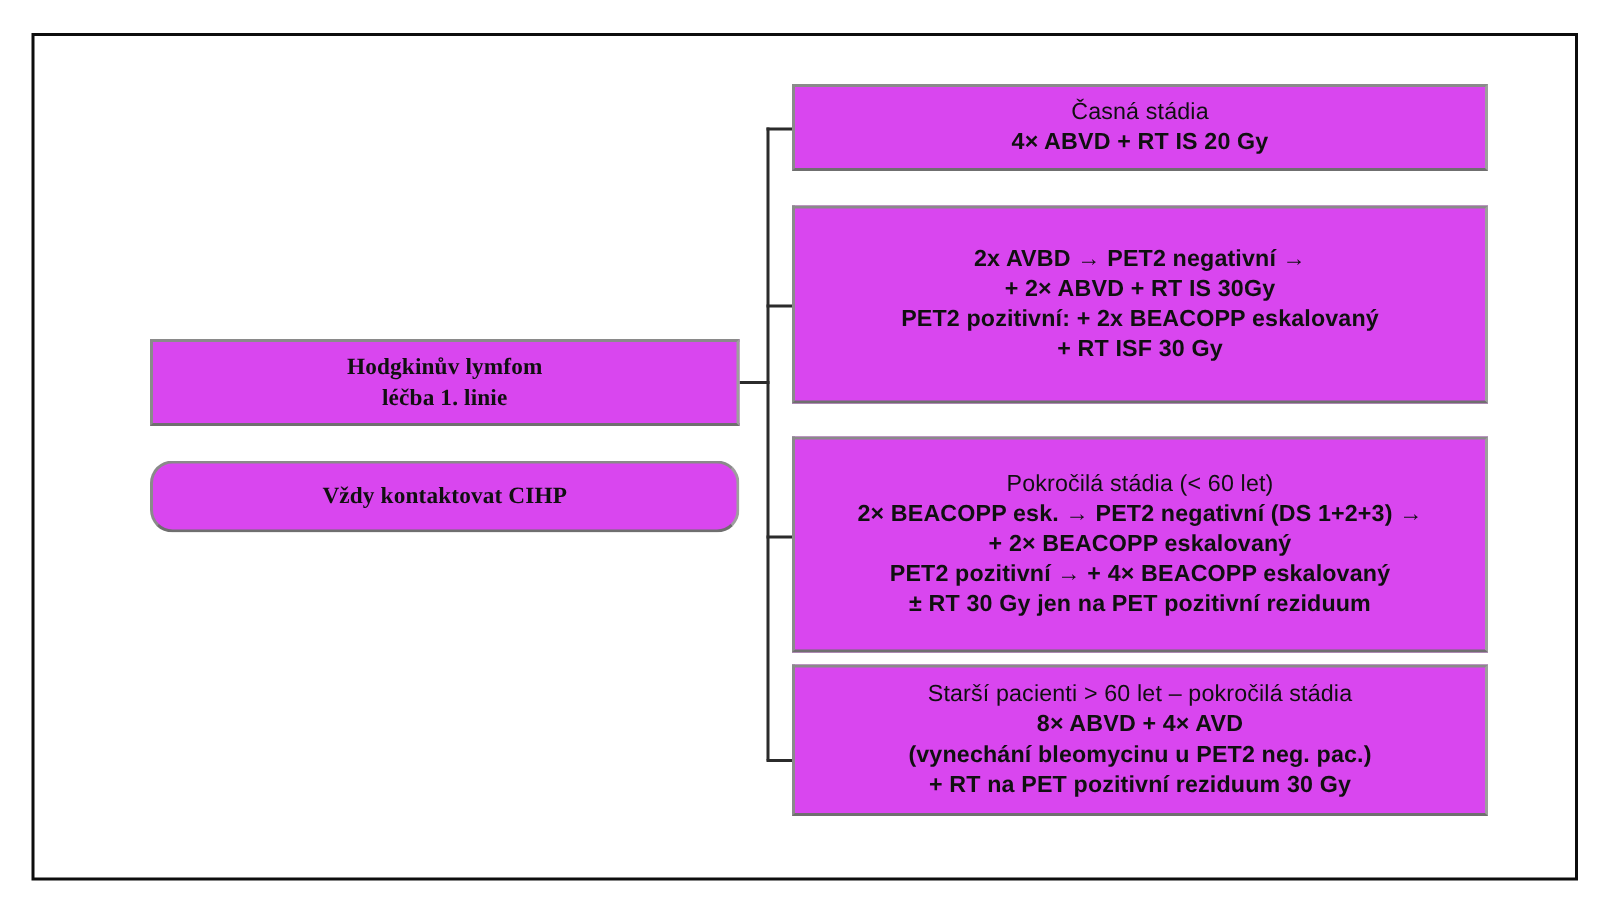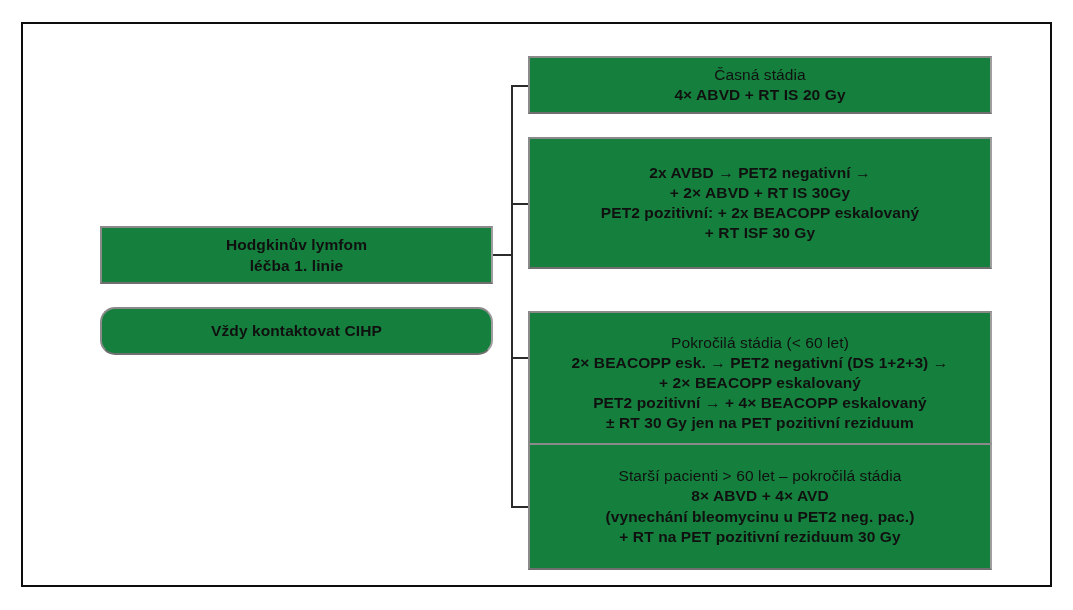--- a/index.html
+++ b/index.html
@@ -38,7 +38,7 @@
   .node-box {
     position: absolute;
     box-sizing: border-box;
-    background: #15803d;
+    background: #d946ef;
     border-top: 2px solid #8a8a8a;
     border-left: 2px solid #8a8a8a;
     border-right: 2px solid #9e9e9e;

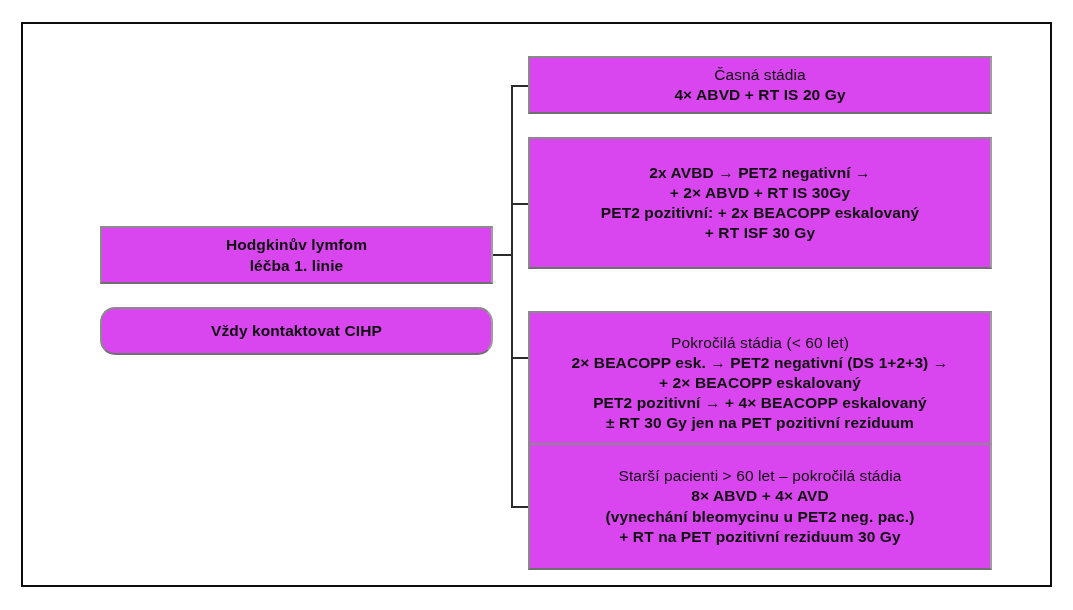--- a/index.html
+++ b/index.html
@@ -73,6 +73,7 @@
     font-weight: bold;
     font-size: 15.5px;
     line-height: 1.38;
+    font-family: Liberation Serif, serif;
   }
 
   

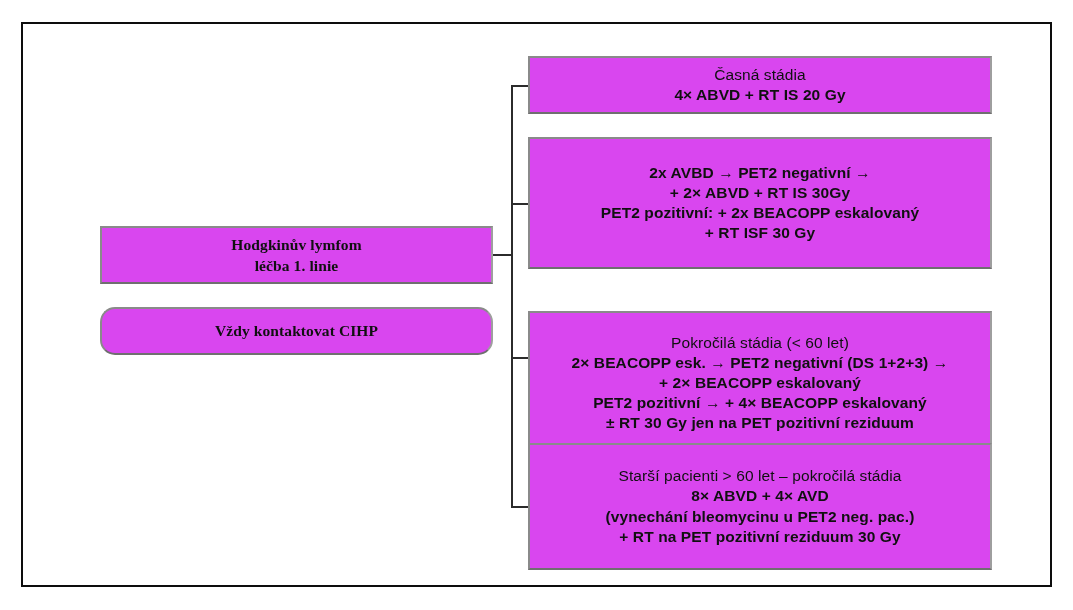--- a/index.html
+++ b/index.html
@@ -91,7 +91,7 @@
     left: 528px;  top: 137px;  width: 464px;  height: 132px;
   }
   #box-advanced-stage {
-    left: 528px;  top: 291px;  width: 464px;  height: 144px; margin-top: 20px;
+    left: 528px;  top: 291px;  width: 464px;  height: 144px;
   }
   #box-elderly-stage {
     left: 528px;  top: 443px;  width: 464px;  height: 127px;

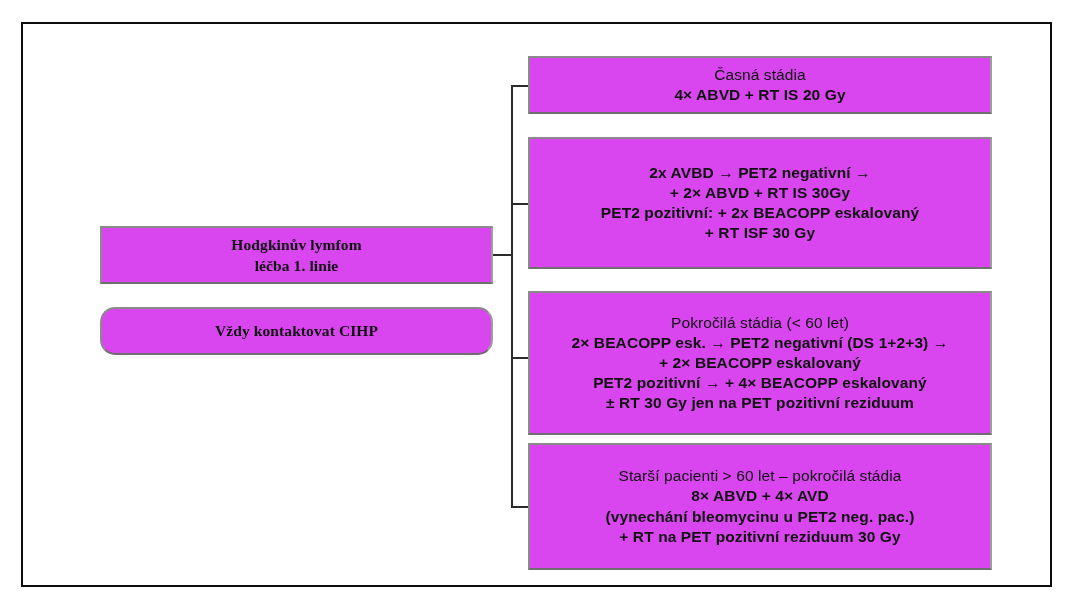--- a/index.html
+++ b/index.html
@@ -94,7 +94,7 @@
     left: 528px;  top: 291px;  width: 464px;  height: 144px;
   }
   #box-elderly-stage {
-    left: 528px;  top: 443px;  width: 464px;  height: 127px;
+    left: 528px;  top: 443px;  width: 464px;  height: 101px;
   }
 
   

